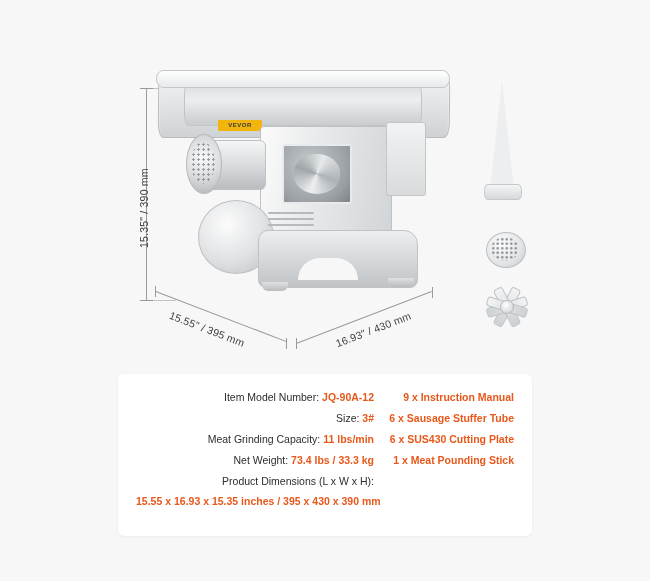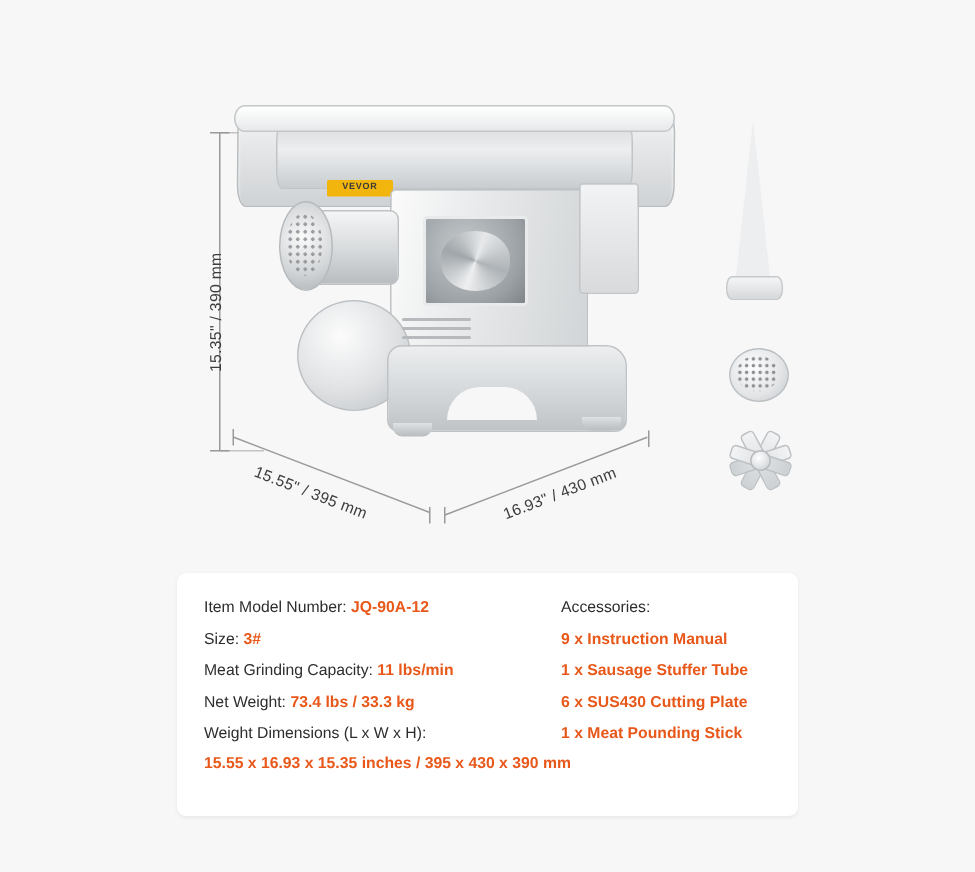--- a/index.html
+++ b/index.html
@@ -274,7 +274,7 @@
   .spec-card {
     position: absolute;
     left: 118px;
-    top: 382px;
+    top: 374px;
     width: 414px;
     height: 162px;
     background: #ffffff;
@@ -283,6 +283,7 @@
     padding: 14px 18px 10px 18px;
     box-sizing: border-box;
     display: flex;
+    text-align: right;
   }
   .spec-left {
     width: 238px;

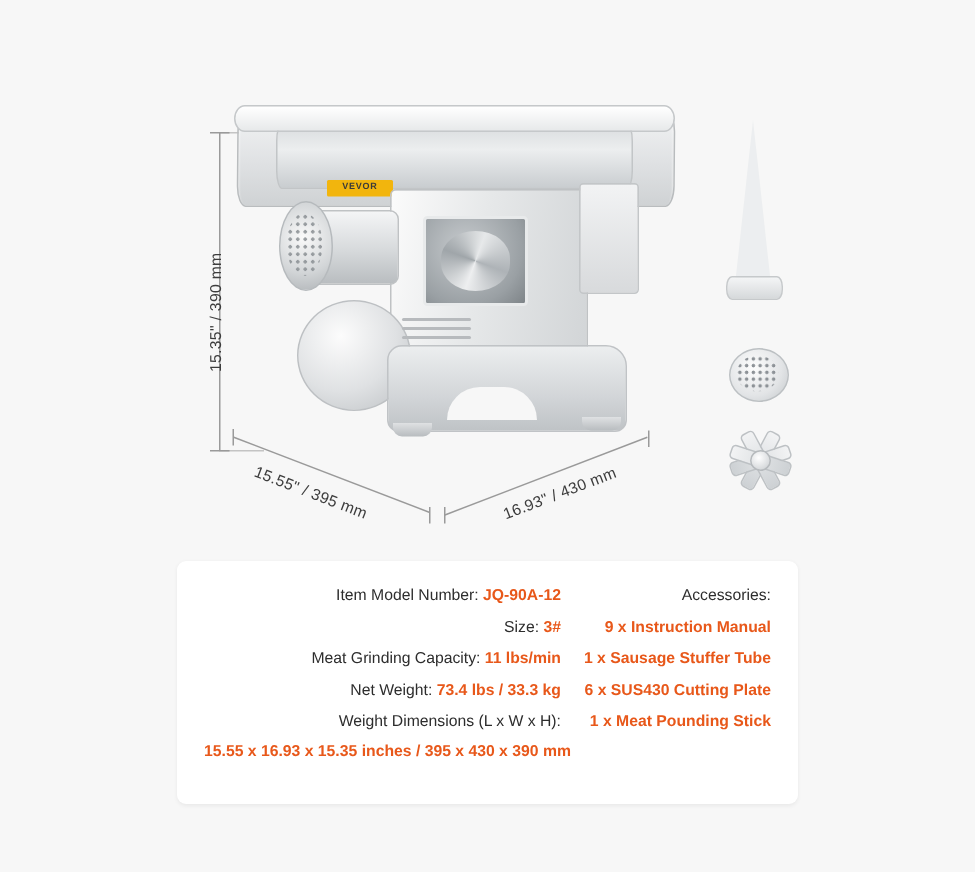--- a/index.html
+++ b/index.html
@@ -419,7 +419,6 @@
     </div>
 
     <div class="spec-right">
-      <div class="acc-title">Accessories:</div>
       <div class="acc-item">9 x Instruction Manual</div>
       <div class="acc-item">1 x Sausage Stuffer Tube</div>
       <div class="acc-item">6 x SUS430 Cutting Plate</div>

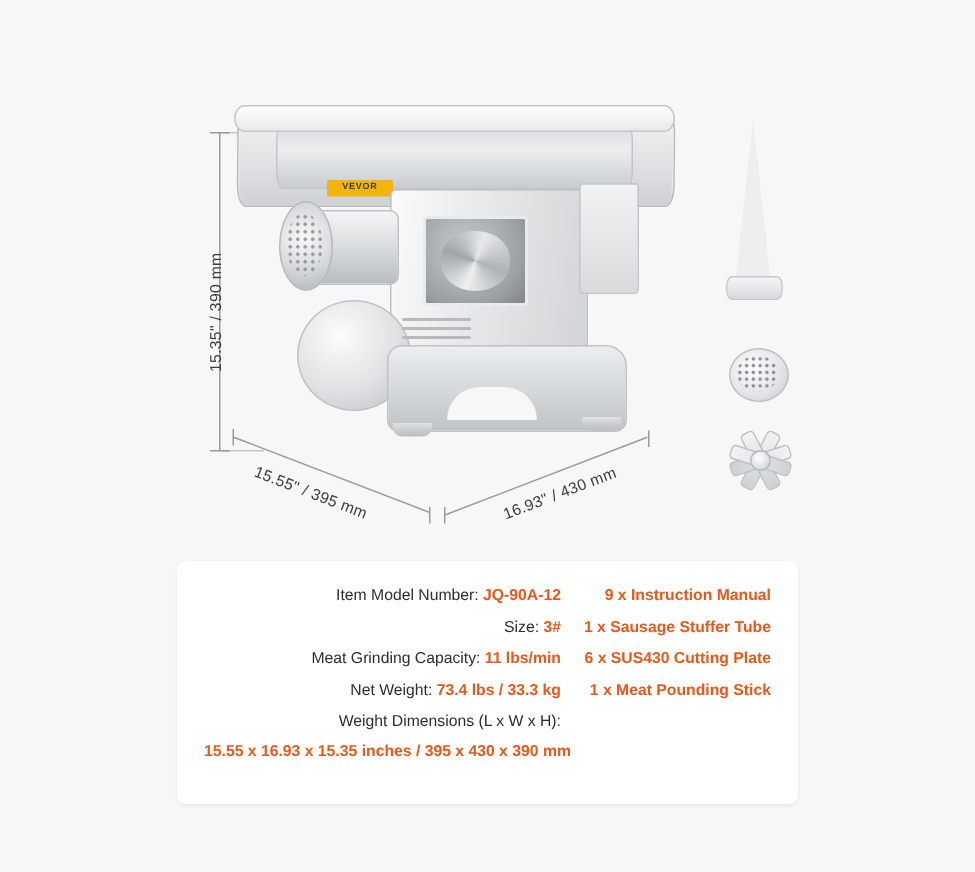--- a/index.html
+++ b/index.html
@@ -420,7 +420,7 @@
 
     <div class="spec-right">
       <div class="acc-item">9 x Instruction Manual</div>
-      <div class="acc-item">1 x Sausage Stuffer Tube</div>
+      <div class="acc-item">6 x Sausage Stuffer Tube</div>
       <div class="acc-item">6 x SUS430 Cutting Plate</div>
       <div class="acc-item">1 x Meat Pounding Stick</div>
     </div>

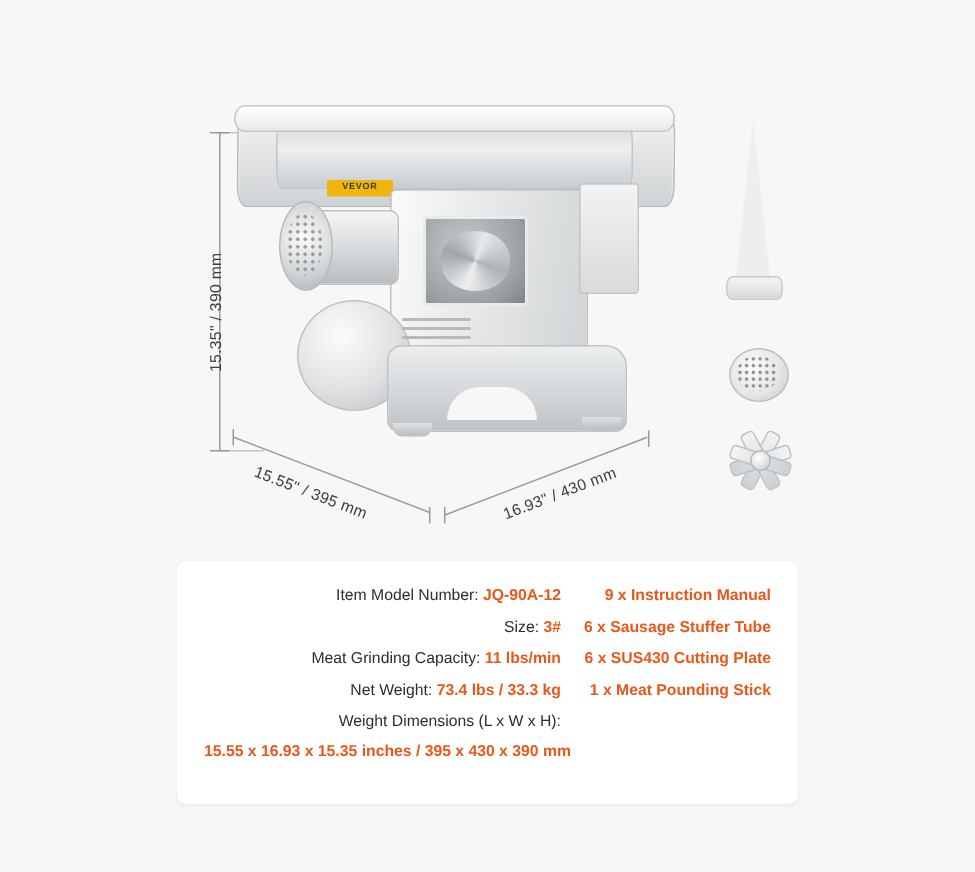--- a/index.html
+++ b/index.html
@@ -413,7 +413,7 @@
         <span class="val">73.4 lbs / 33.3 kg</span>
       </div>
       <div class="spec-row">
-        <span>Weight Dimensions (L x W x H):</span>
+        <span>Product Dimensions (L x W x H):</span>
       </div>
       <div class="spec-row dims-val">15.55 x 16.93 x 15.35 inches / 395 x 430 x 390 mm</div>
     </div>

